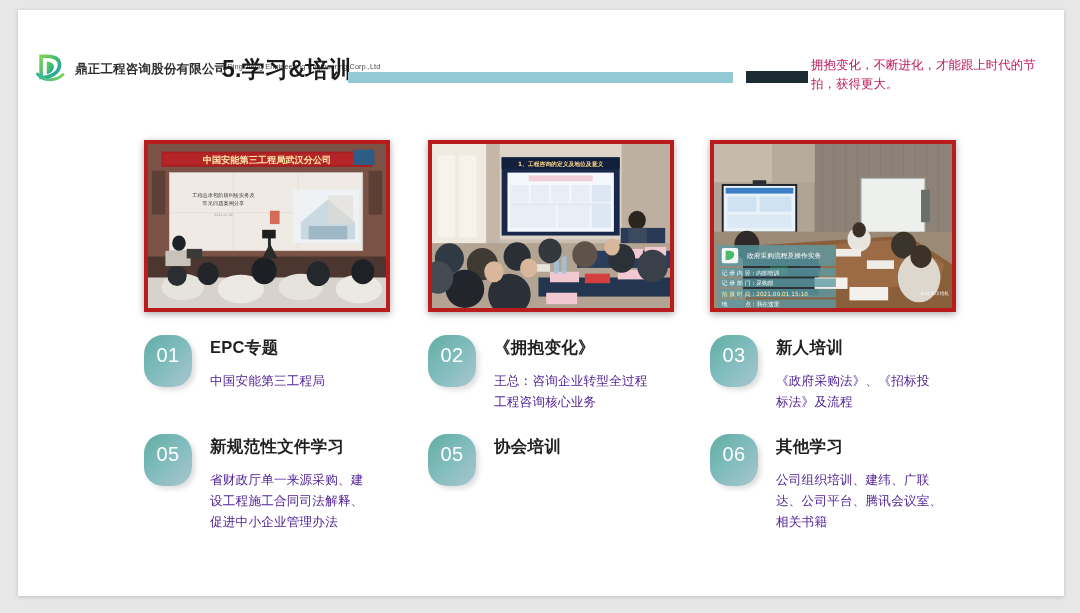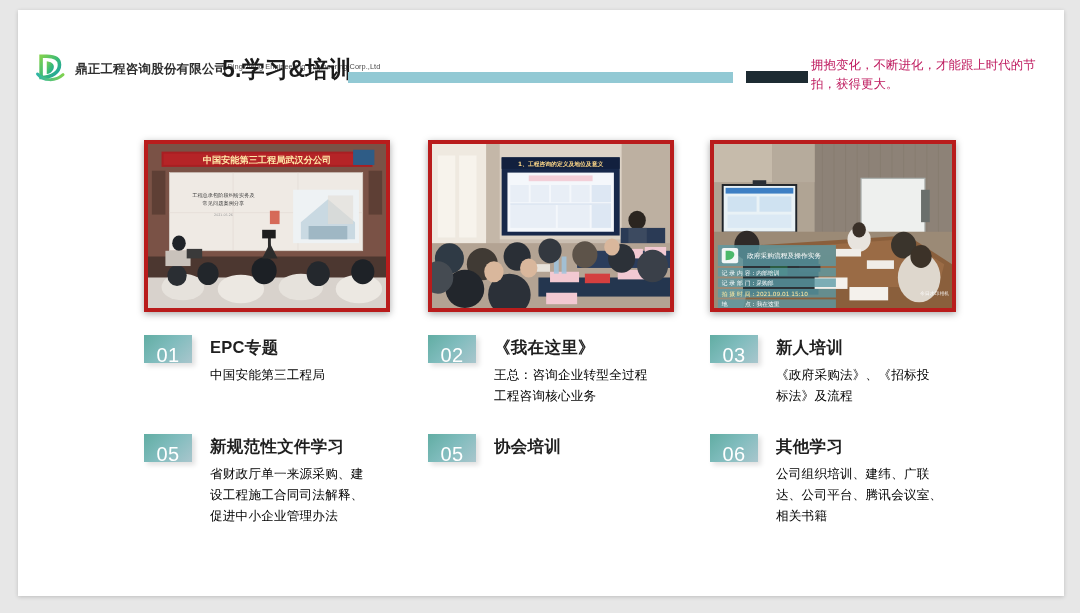--- a/index.html
+++ b/index.html
@@ -97,12 +97,12 @@
   .badge {
     position: absolute;
     left: 0; top: 0;
-    width: 48px; height: 28px;
+    width: 48px; height: 52px;
     background: linear-gradient(135deg, #61ada3 0%, #80bcbd 48%, #a9c6cd 100%);
     box-shadow: 3px 3px 5px rgba(0,0,0,0.13);
     color: #ffffff;
     font-size: 20px; line-height: 40px;
-    text-align: center; letter-spacing: .5px;
+    text-align: center; letter-spacing: .5px; border-radius: 19px;
   }
   .item-body { margin-left: 66px; padding-top: 1px; }
   .item-title {

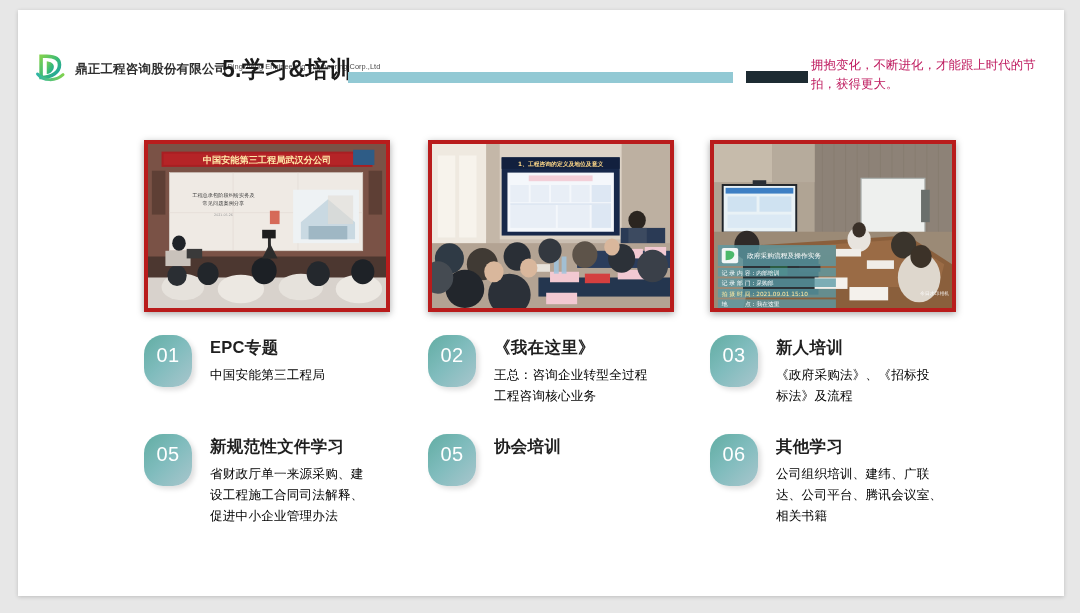--- a/index.html
+++ b/index.html
@@ -334,7 +334,7 @@
     <div class="item col2 row1">
       <div class="badge">02</div>
       <div class="item-body">
-        <div class="item-title">《我在这里》</div>
+        <div class="item-title">《拥抱变化》</div>
         <div class="item-desc center desc-w-mid">王总：咨询企业转型全过程
 工程咨询核心业务</div>
       </div>

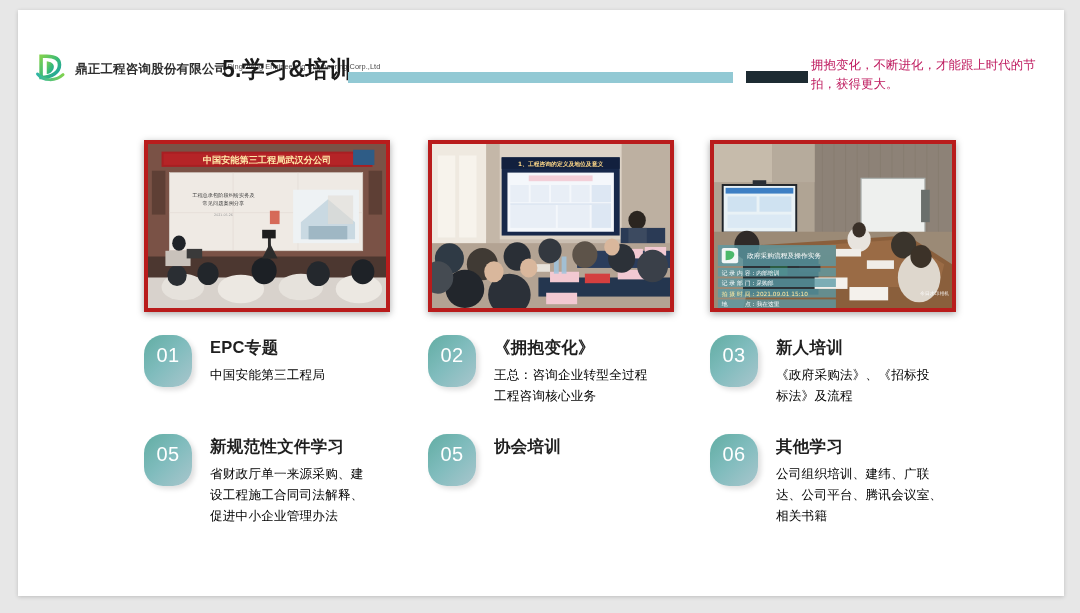--- a/index.html
+++ b/index.html
@@ -110,9 +110,9 @@
     line-height: 22px; letter-spacing: .3px;
   }
   .item-desc {
-    margin-top: 7px;
+    margin-top: 13px;
     font-size: 12.6px; line-height: 21px;
-    color: #000000; letter-spacing: .2px;
+    color: #4c1d95; letter-spacing: .2px;
     white-space: pre-line;
   }
   .item-desc.center { text-align: left; }

